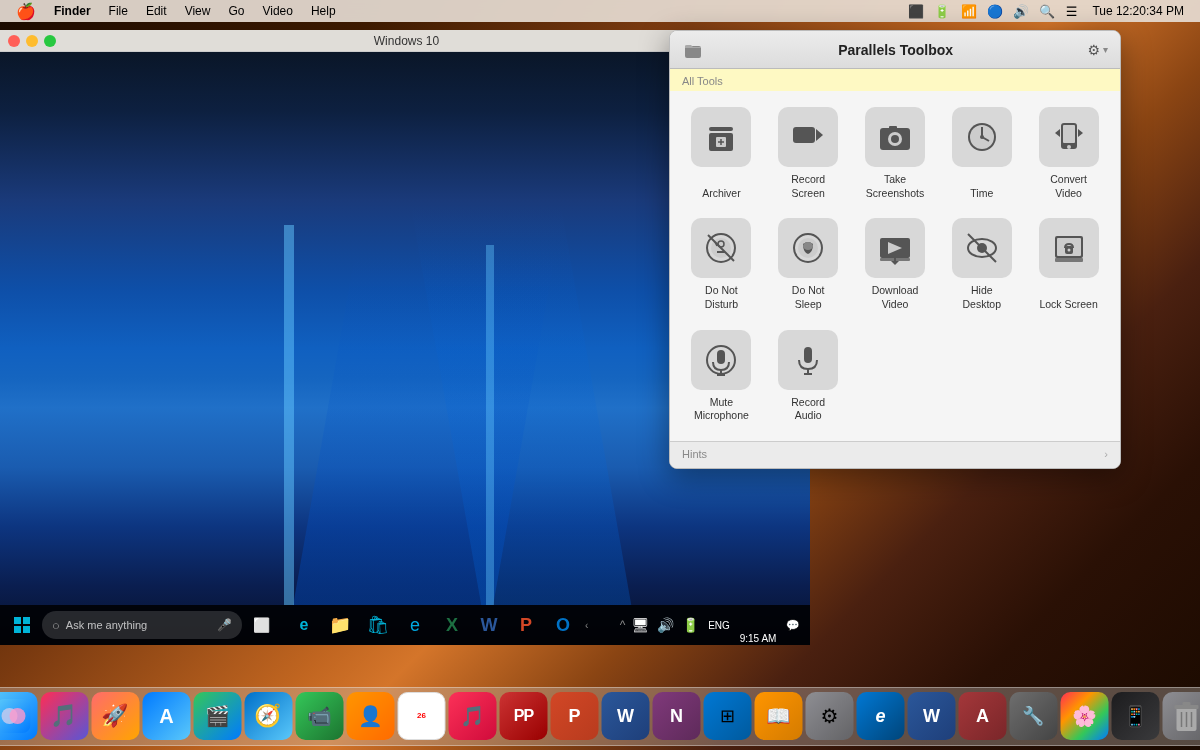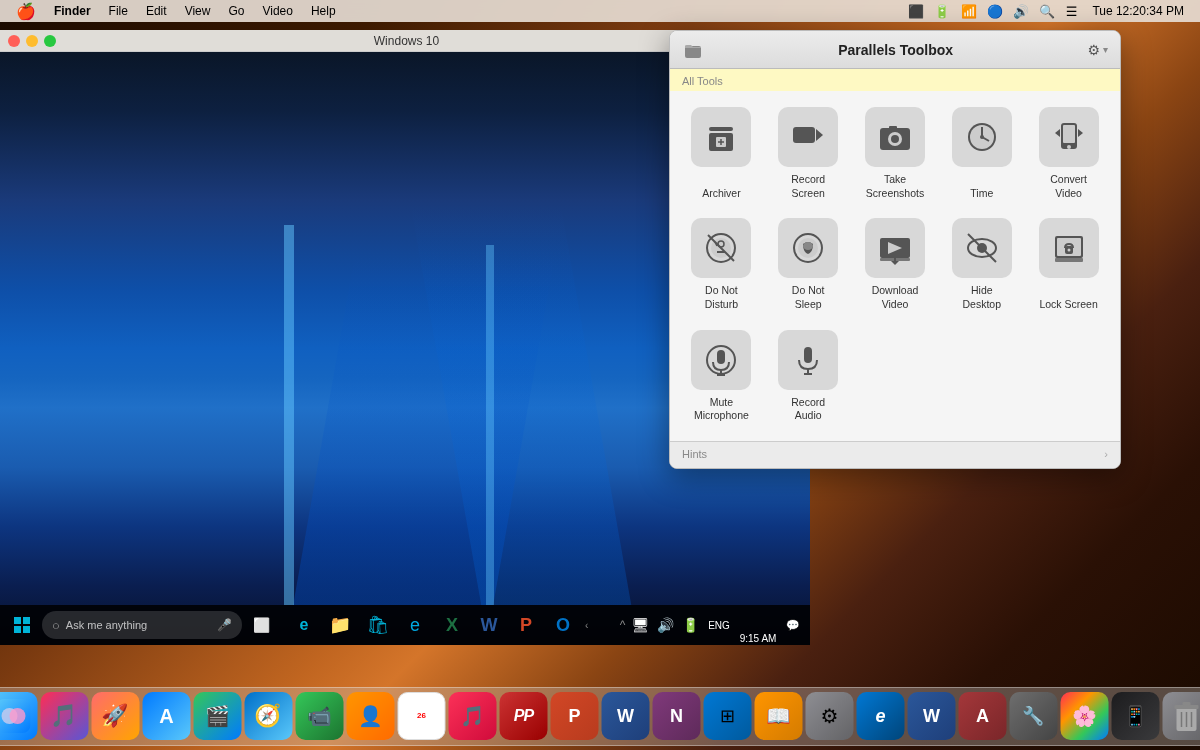--- a/index.html
+++ b/index.html
@@ -777,7 +777,7 @@
       <div style="font-size:8px;color:#f00;font-weight:bold;line-height:1;">26</div>
     </div>
     <div class="dock-icon dock-music" style="font-size:20px;">🎵</div>
-    <div class="dock-icon dock-parallels" style="font-size:16px; color:#fff; font-weight:bold; letter-spacing:-1px;font-style:italic;">PP</div>
+    <div class="dock-icon dock-parallels" style="font-size:16px; color:#fff; font-weight:bold; letter-spacing:-1px;">PP</div>
     <div class="dock-icon dock-powerpoint" style="font-size:18px; color:#fff; font-weight:bold;">P</div>
     <div class="dock-icon dock-word" style="font-size:18px; color:#fff; font-weight:bold;">W</div>
     <div class="dock-icon dock-onenote" style="font-size:18px; color:#fff; font-weight:bold;">N</div>

